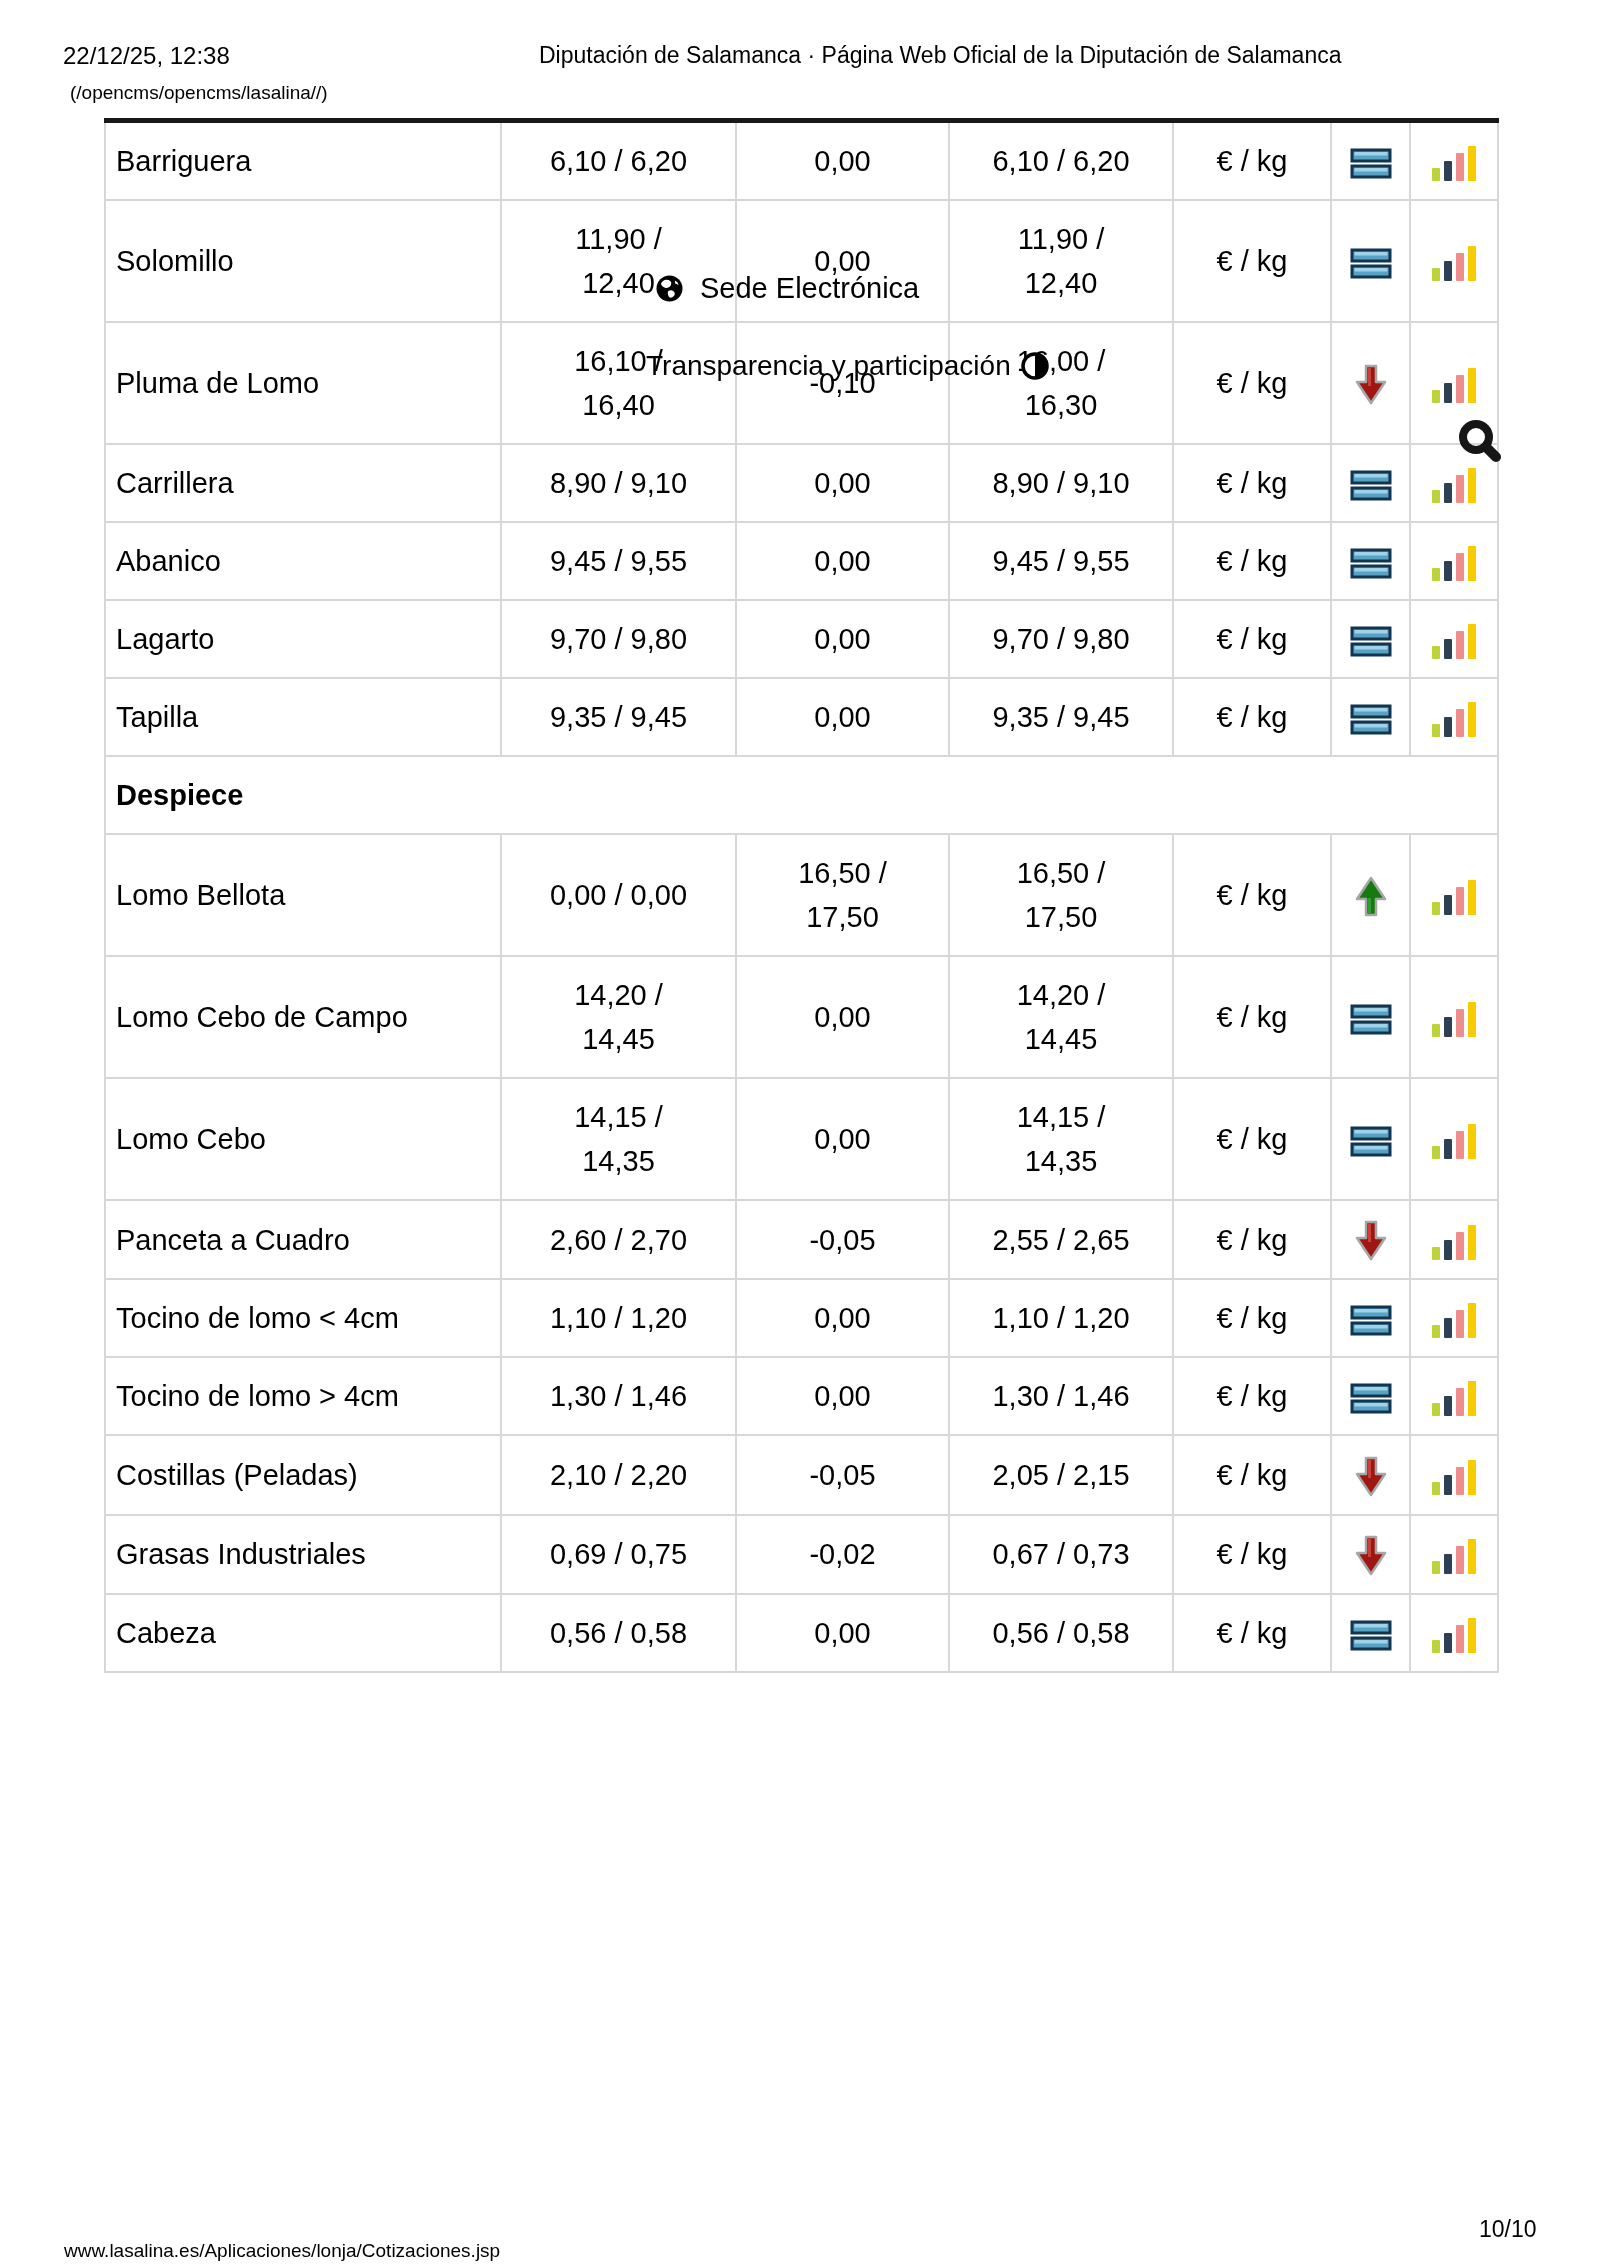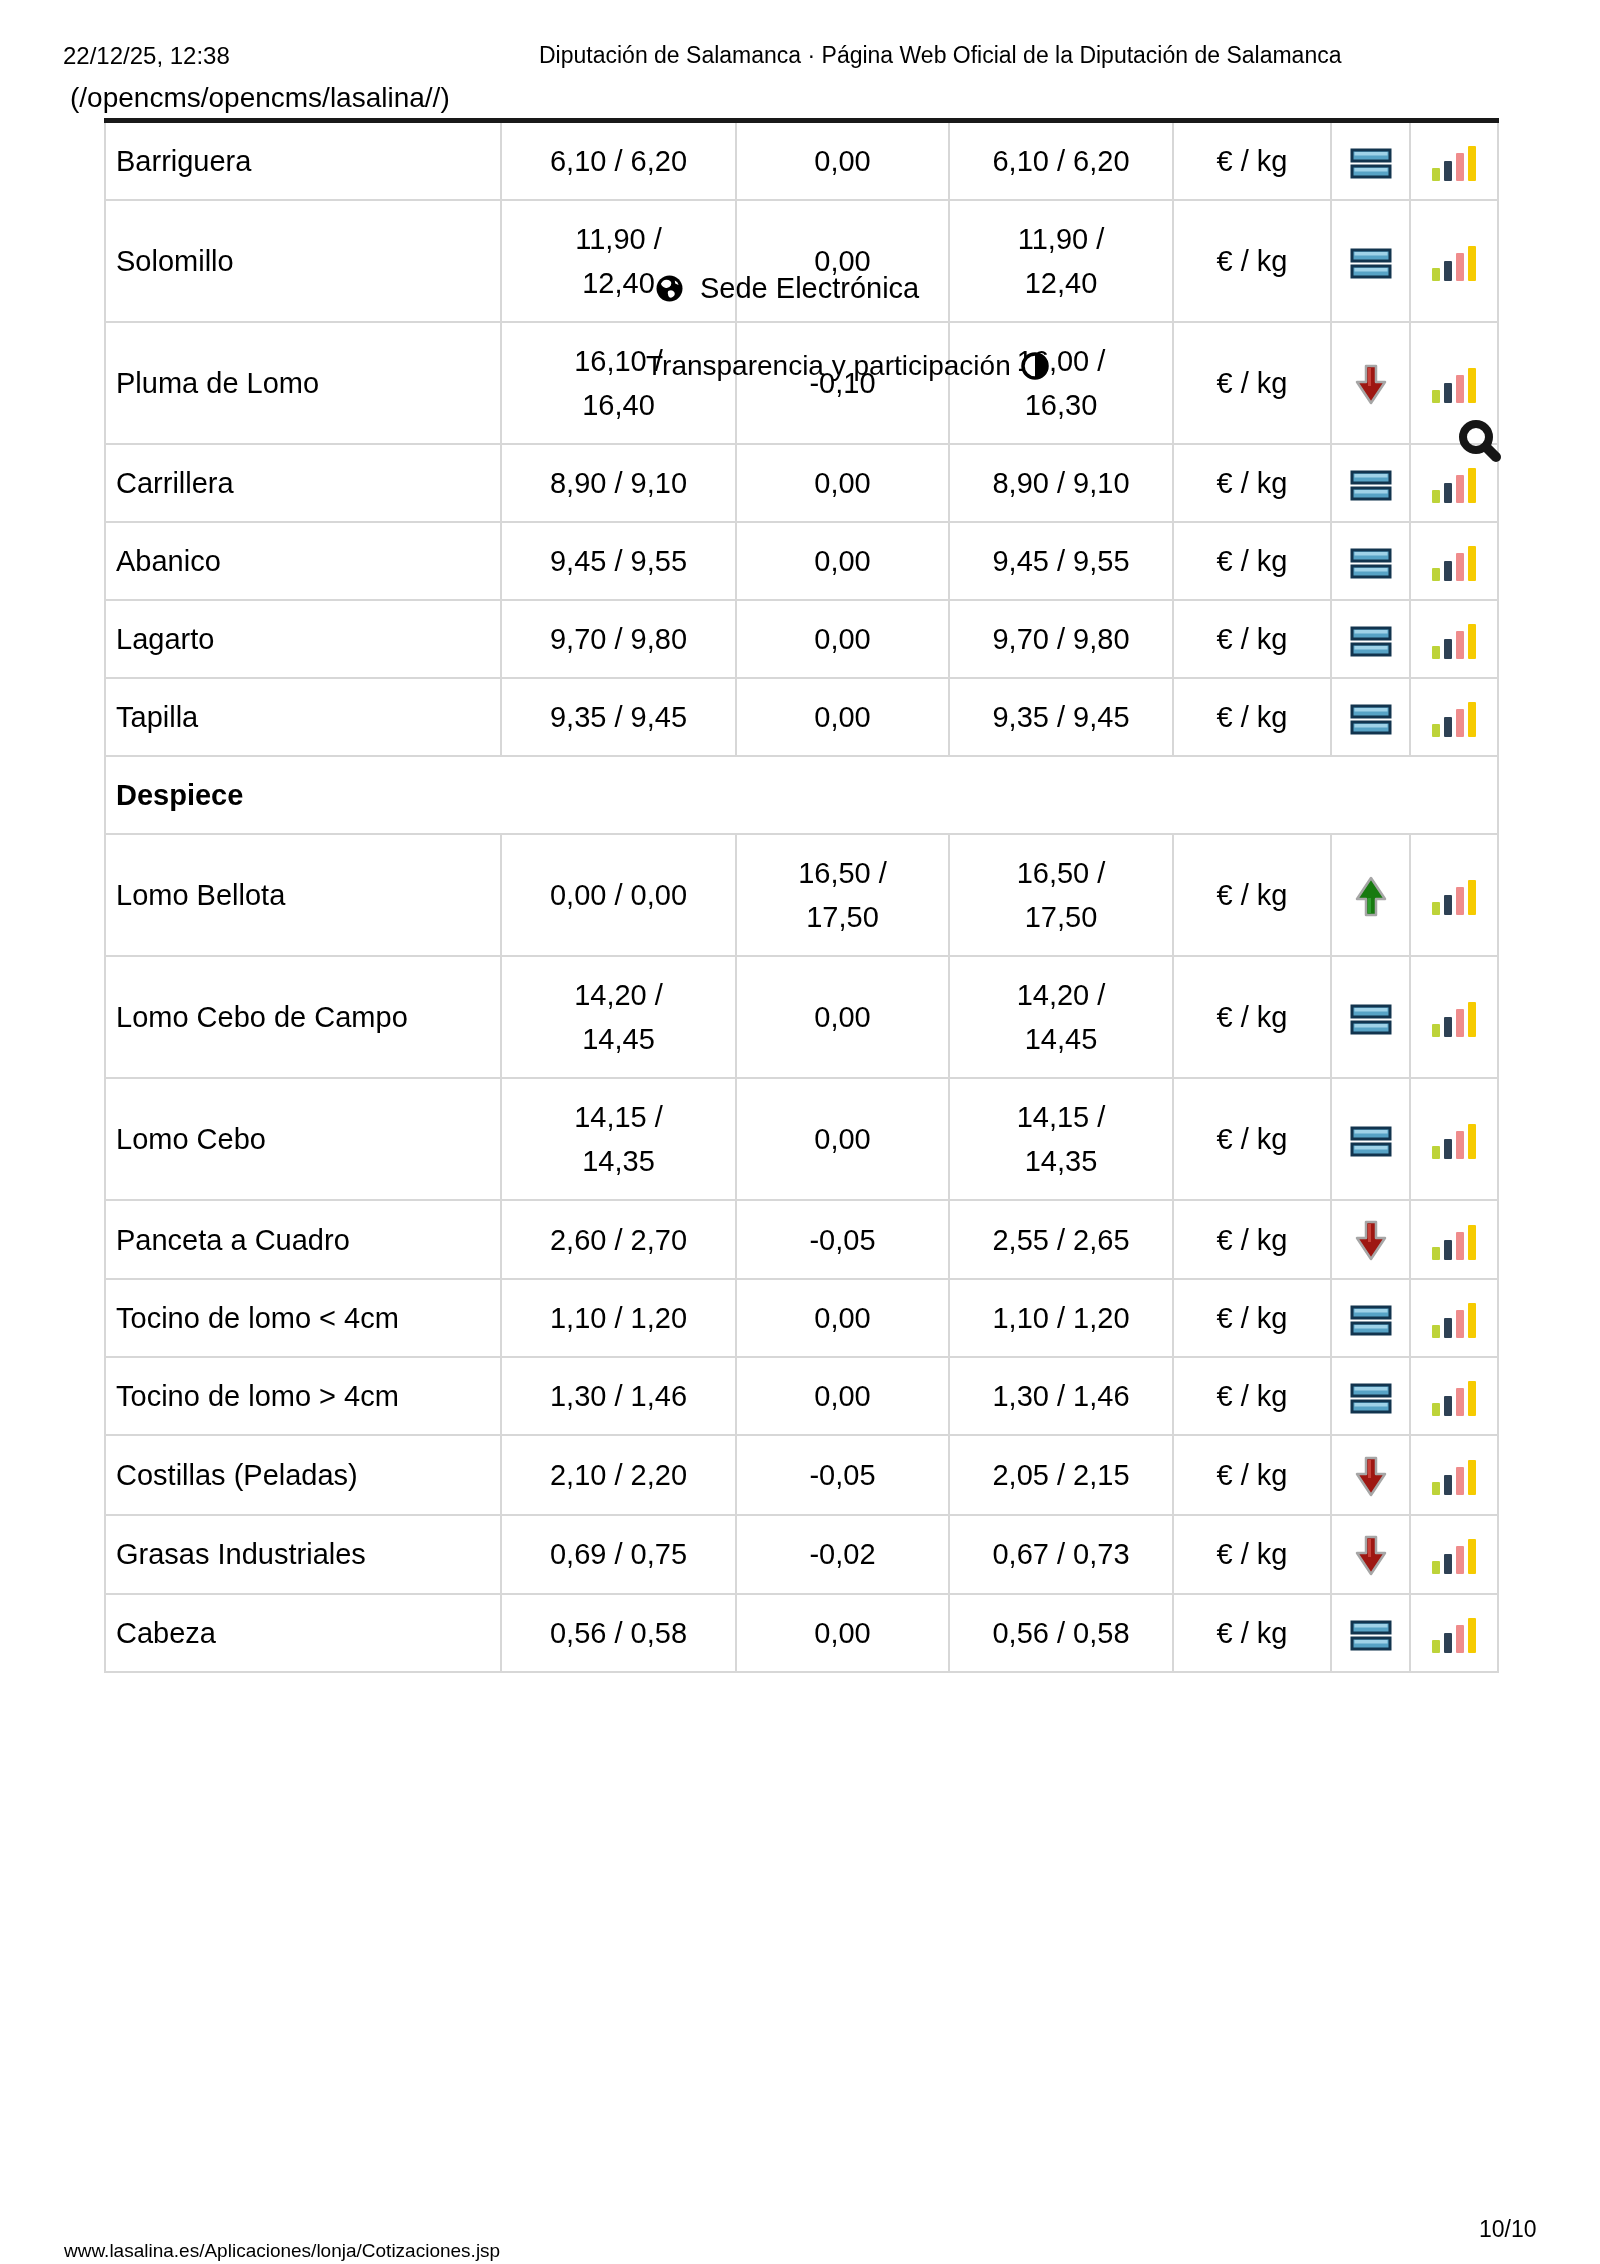--- a/index.html
+++ b/index.html
@@ -11,7 +11,7 @@
   }
   .hdr-date{position:absolute;left:63px;top:42px;font-size:24px;}
   .hdr-title{position:absolute;left:539px;top:42px;font-size:23px;white-space:nowrap;}
-  .crumb{position:absolute;left:70px;top:82px;font-size:28px;}
+  .crumb{position:absolute;left:70px;top:82px;font-size:19px;}
 
   .table-wrap{position:absolute;left:104px;top:118px;z-index:1;border-radius:11px;}
   table.price{

